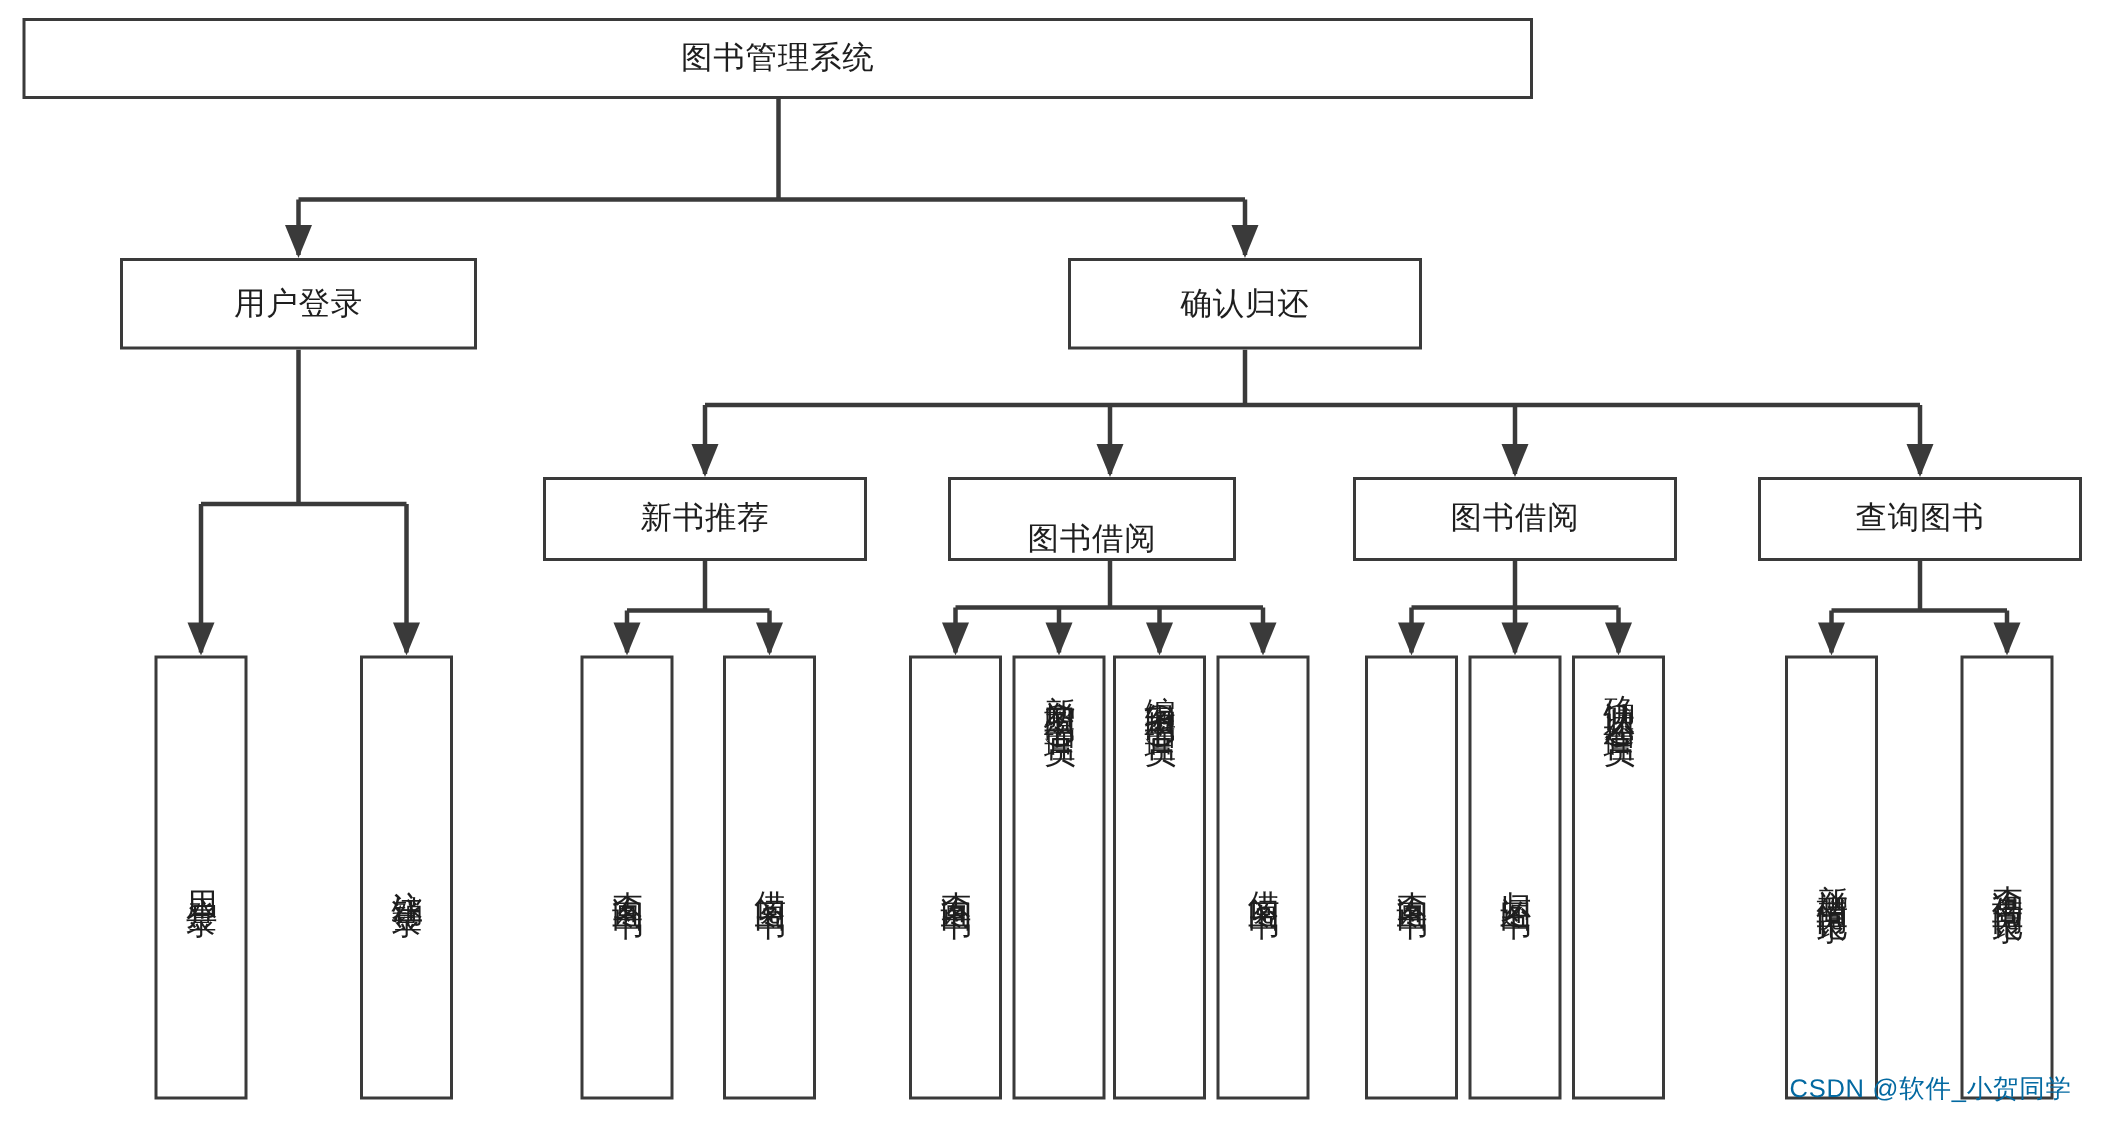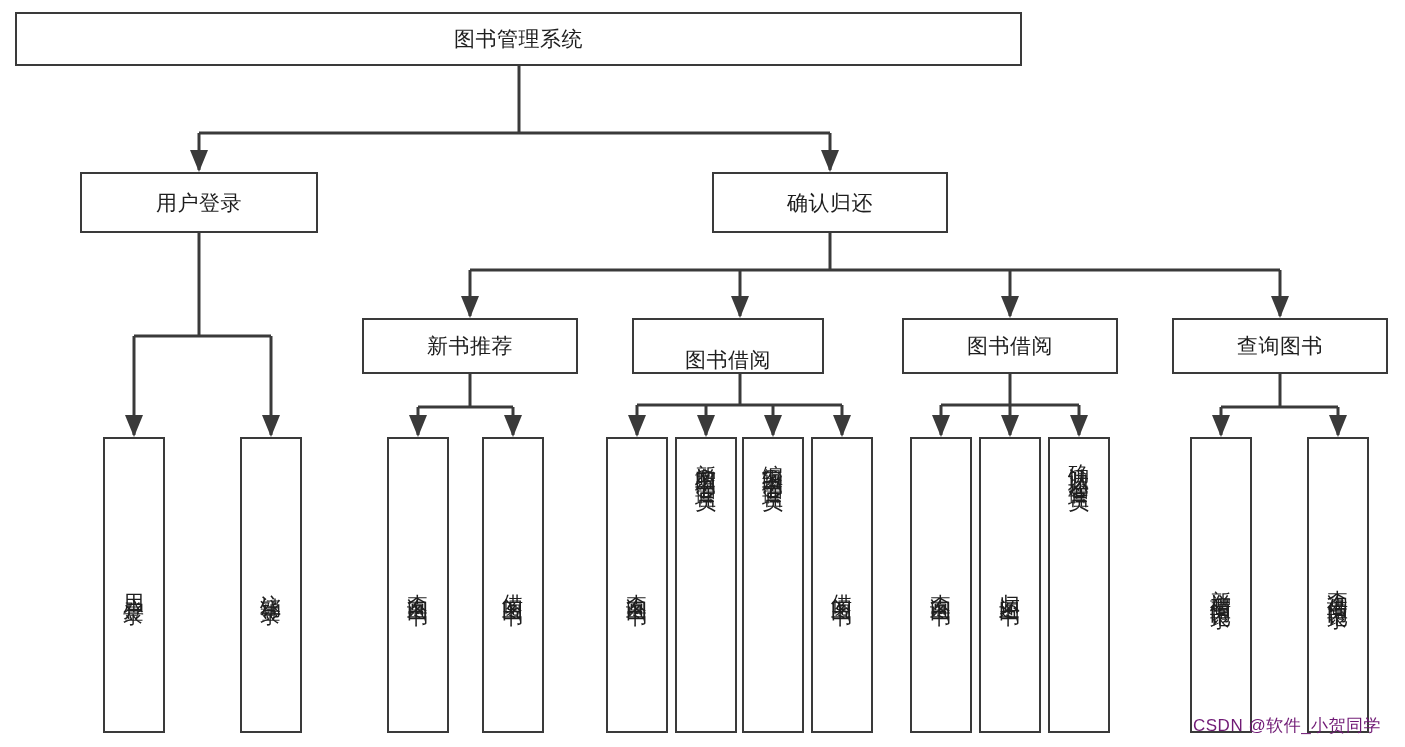--- a/index.html
+++ b/index.html
@@ -66,7 +66,7 @@
   .watermark {
     position: absolute;
     font-size: 17px;
-    color: #701a75;
+    color: #0369a1;
     white-space: nowrap;
     letter-spacing: 0.5px;
     pointer-events: none;

